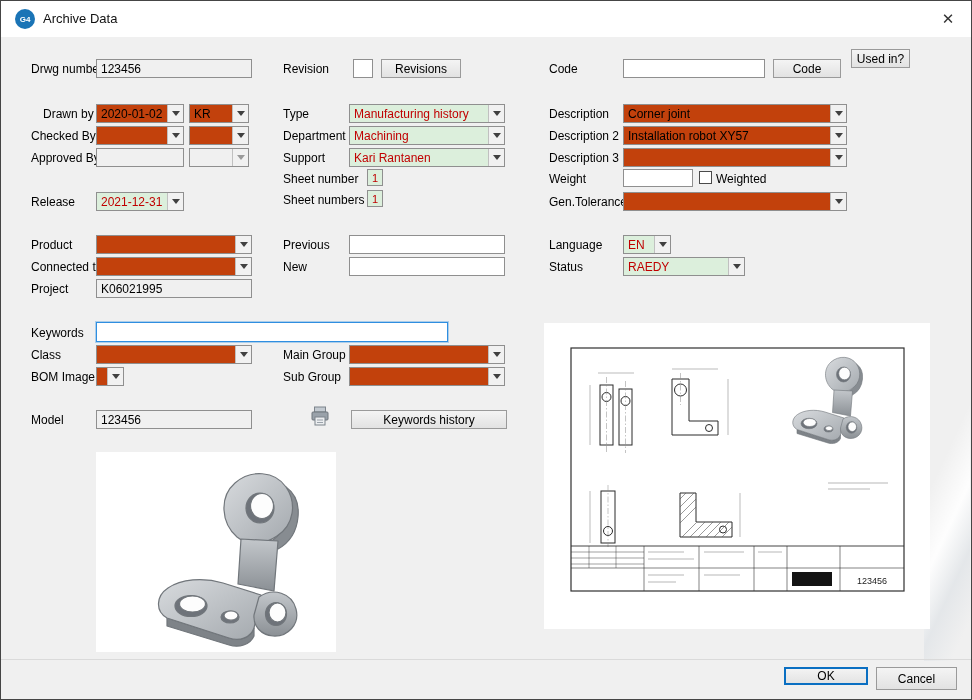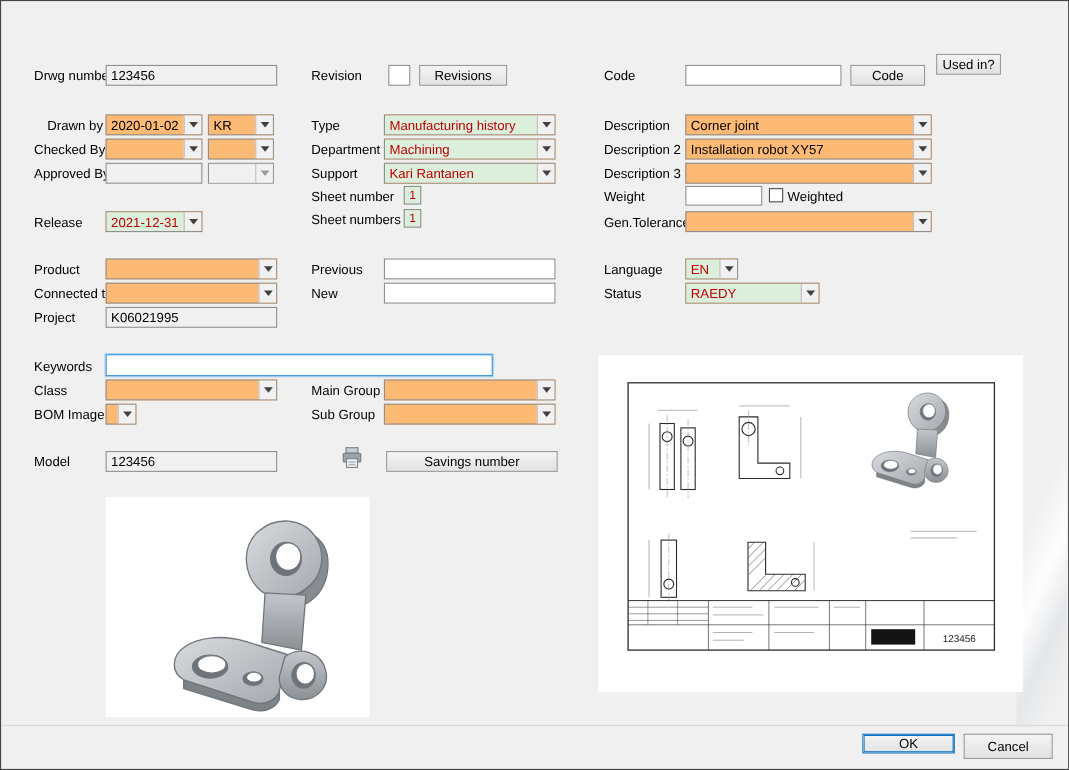--- a/index.html
+++ b/index.html
@@ -55,6 +55,11 @@
 
 <div id="dialog">
 
+  <div class="titlebar">
+    <div class="logo">G4</div>
+    <div class="wtitle">Archive Data</div>
+    <div class="closebtn">✕</div>
+  </div>
 
   <div class="watermark"></div>
 

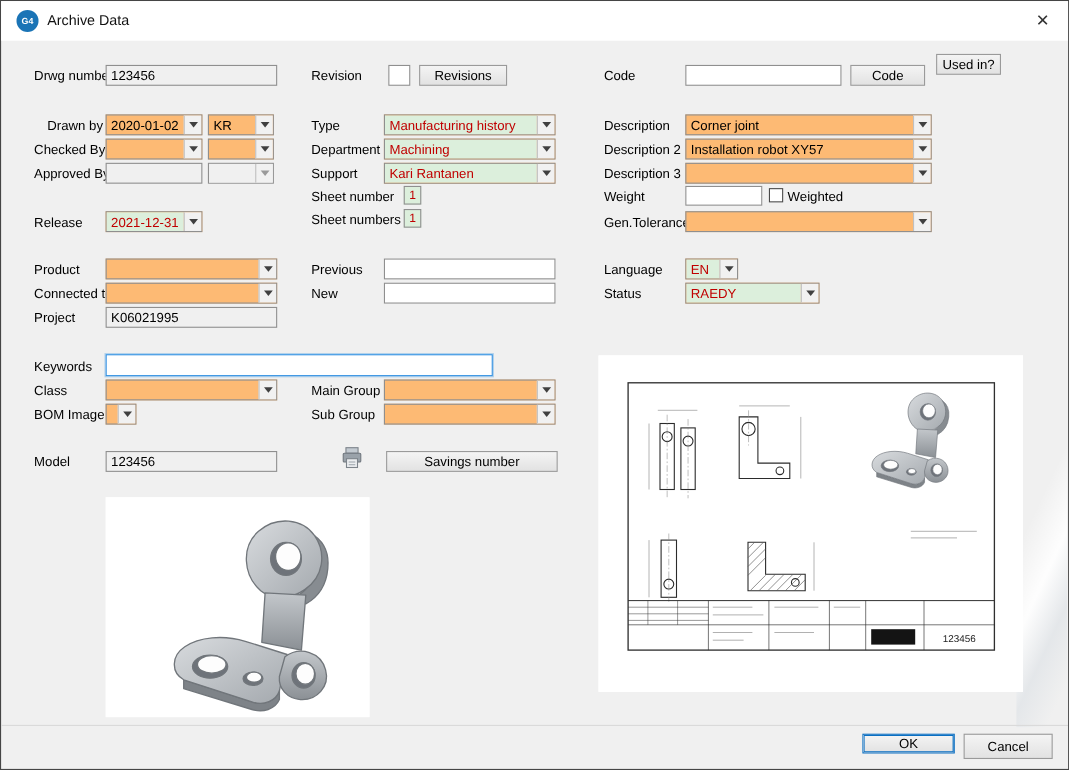--- a/index.html
+++ b/index.html
@@ -20,7 +20,7 @@
   .txt.ro { background:#f0f0f0; }
   .txt.focused { border:1px solid #2f8ee0; box-shadow:0 0 0 1px rgba(47,142,224,.35); background:#fff; }
 
-  .combo { position:absolute; background:#fdba74; border:1px solid #8f8f8f; display:flex; height:19px; }
+  .combo { position:absolute; background:#c2410c; border:1px solid #8f8f8f; display:flex; height:19px; }
   .combo .val { flex:1; font-size:12px; color:#000; padding:0 4px; display:flex; align-items:center;
                 white-space:nowrap; overflow:hidden; }
   .combo .arrow { width:16px; border-left:1px solid #c0c0c0; background:#f1f1f1; display:flex;

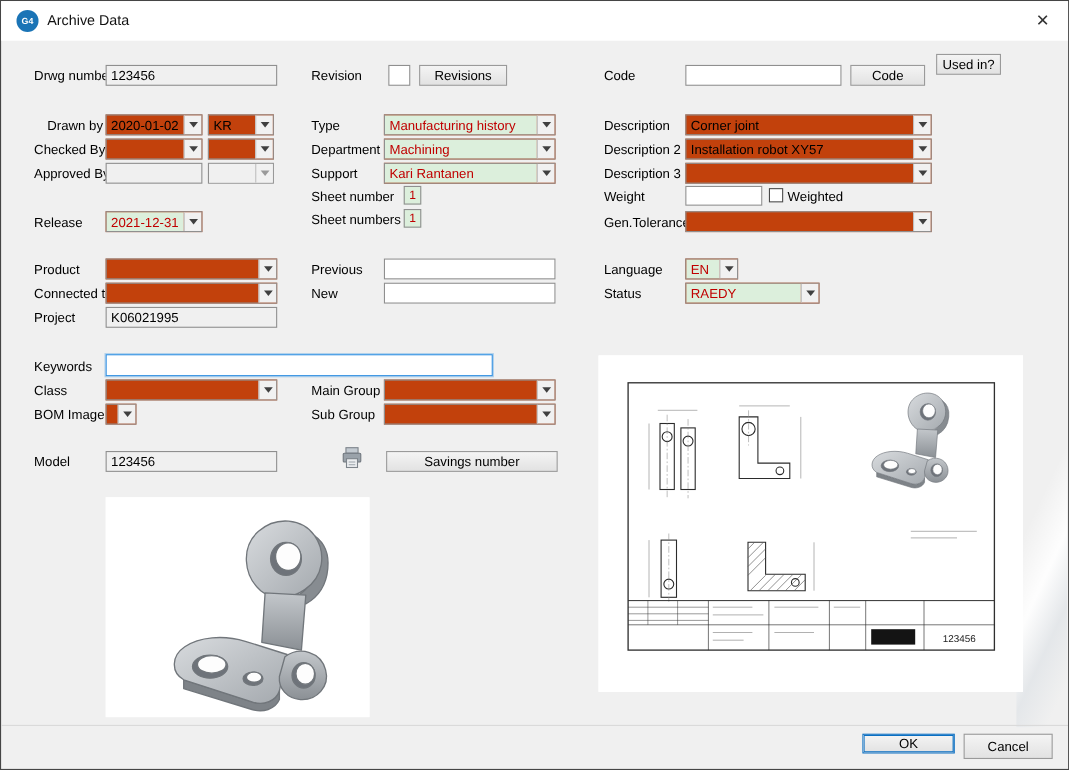--- a/index.html
+++ b/index.html
@@ -235,7 +235,7 @@
     </svg>
   </div>
 
-  <div class="btn" style="left:350px;top:409px;width:156px;height:19px">Savings number</div>
+  <div class="btn" style="left:350px;top:409px;width:156px;height:19px">Keywords history</div>
 
   <div class="preview" style="left:95px;top:451px;width:240px;height:200px">
     <svg width="240" height="200" viewBox="0 0 240 200">

